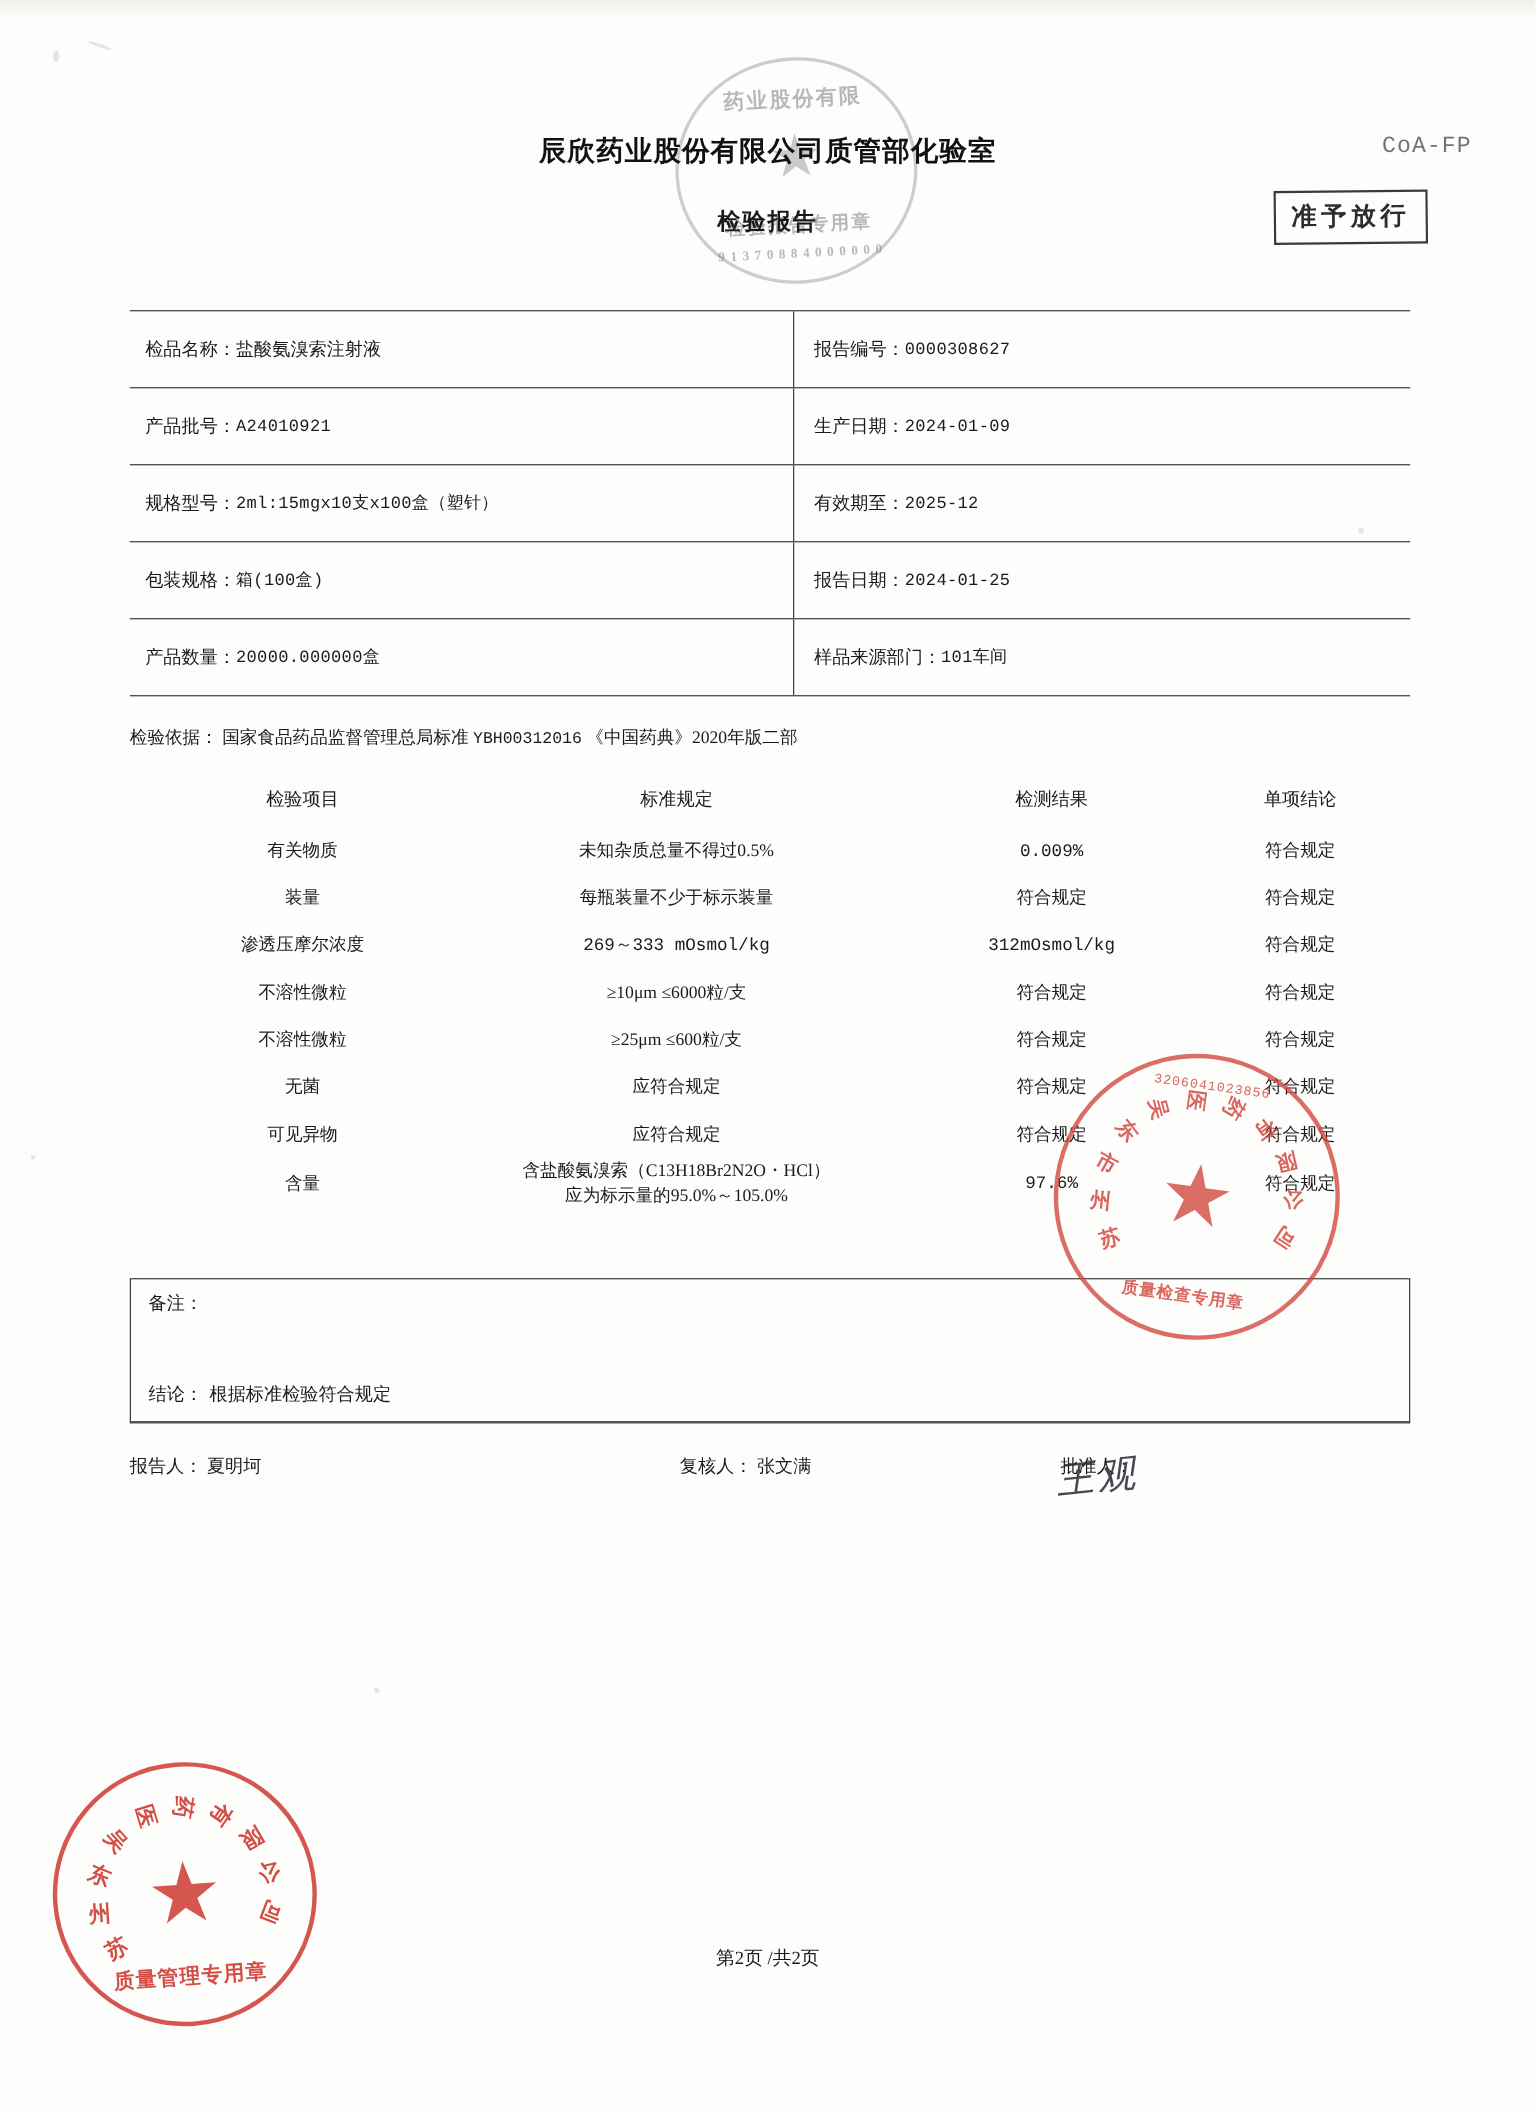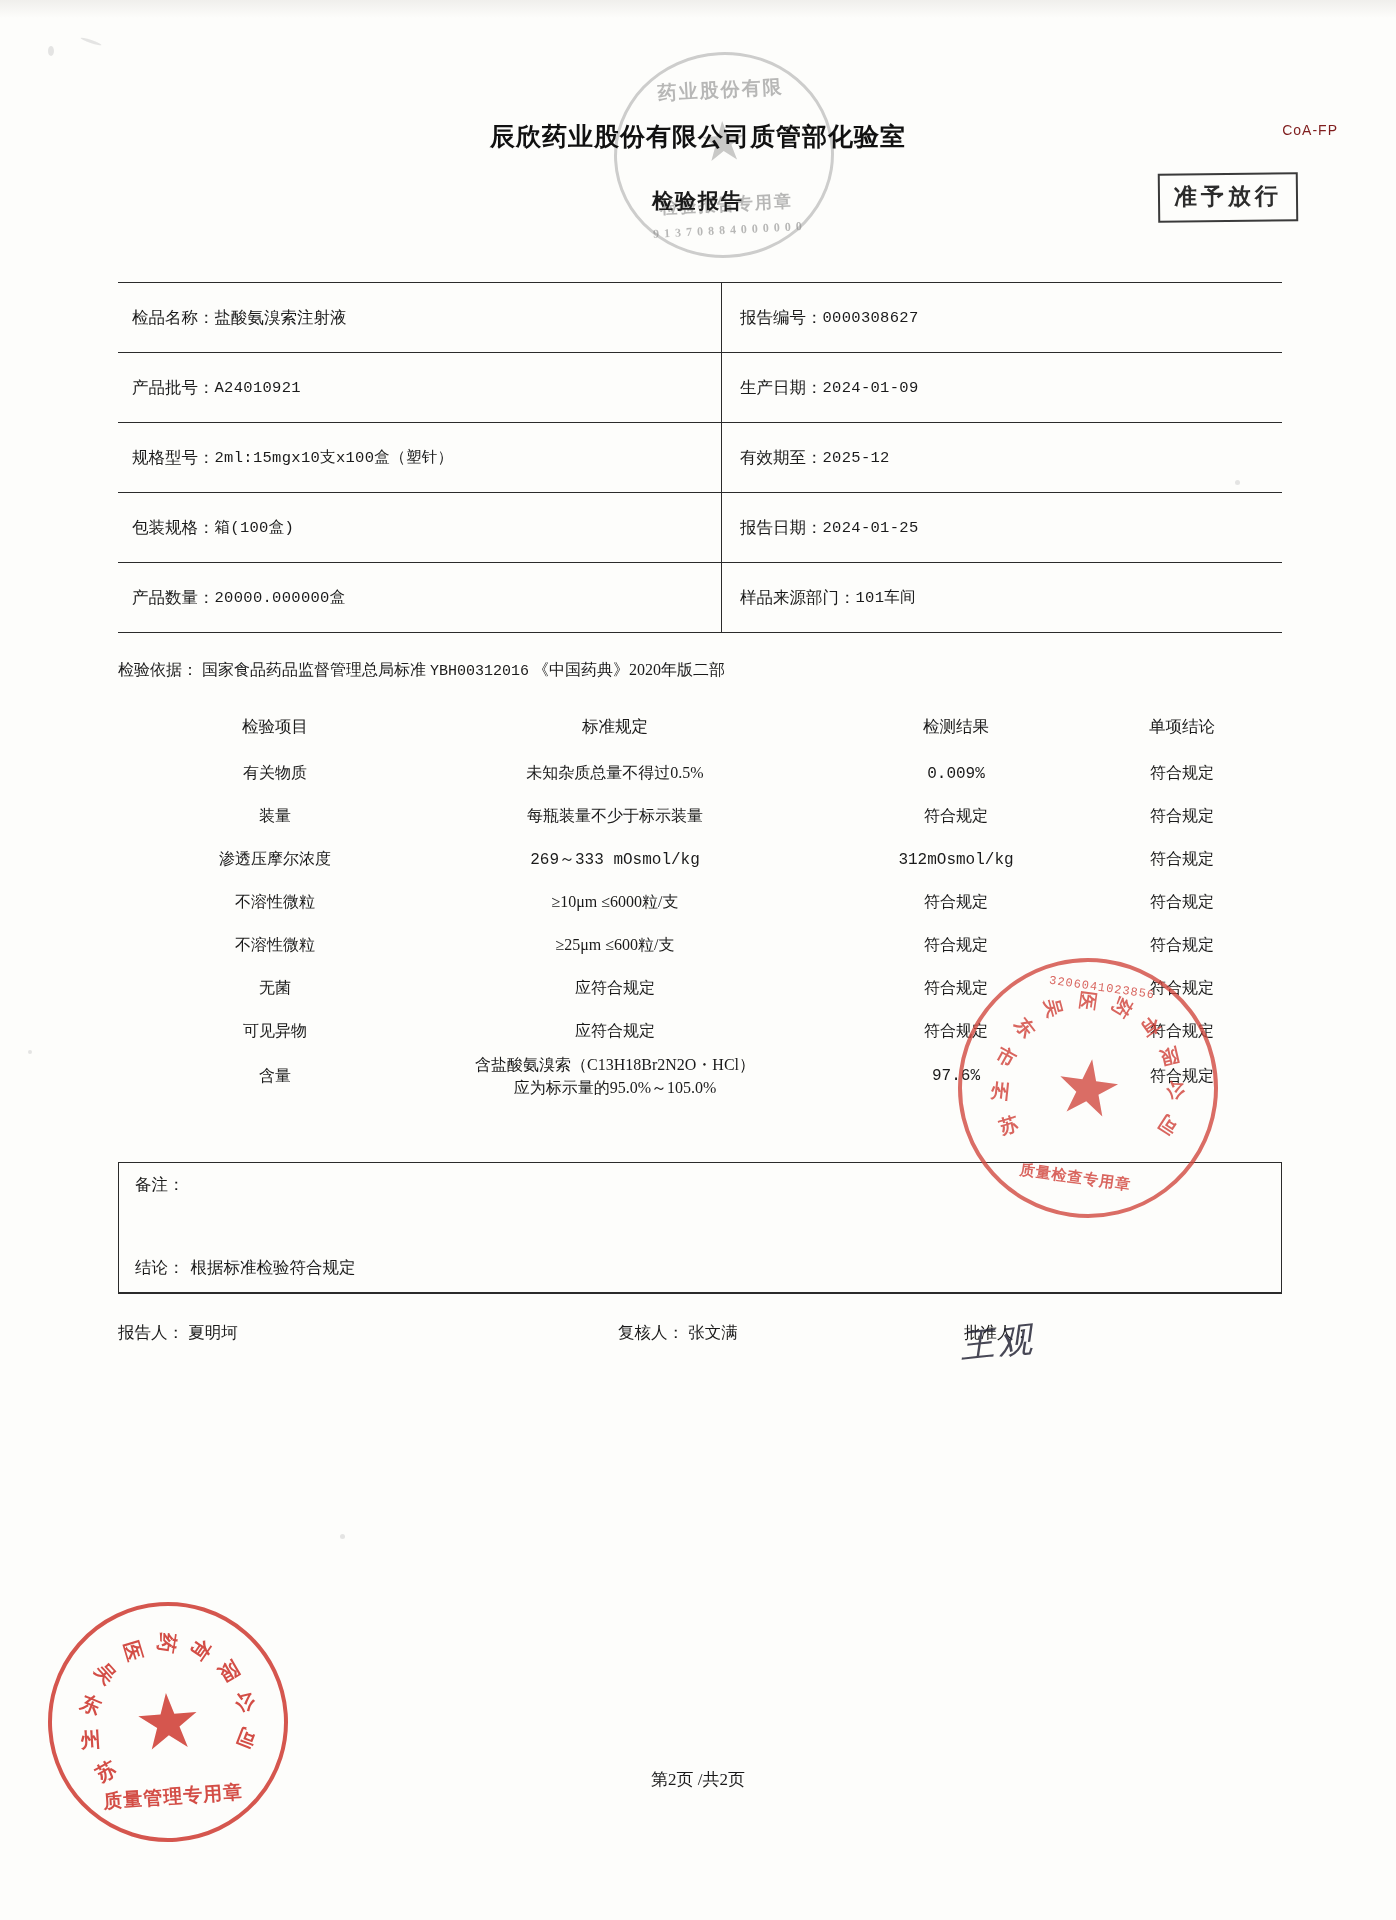--- a/index.html
+++ b/index.html
@@ -51,10 +51,10 @@
     position: absolute;
     right: 58px;
     top: 122px;
-    font-family: Liberation Sans, sans-serif;
-    font-size: 14px;
+    font-family: Liberation Mono, monospace;
+    font-size: 21px;
     letter-spacing: 1px;
-    color: #7f1d1d;
+    color: #737373;
   }
   .release-stamp {
     position: absolute;

